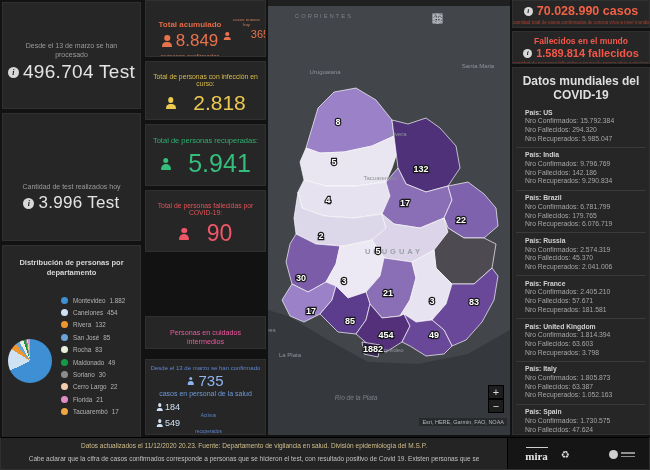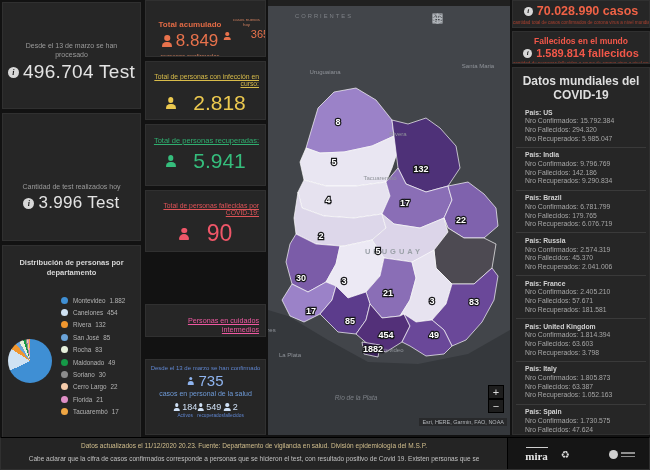--- a/index.html
+++ b/index.html
@@ -44,7 +44,7 @@
   .acc-side{position:absolute;right:3px;top:16px;width:26%;text-align:center;color:#cf7f5e;}
   .acc-side-label{font-size:4.4px;}
   .acc-side-value{display:flex;align-items:flex-end;justify-content:center;gap:20px;color:#e8724c;font-size:11px;margin-top:1px;}
-  .m-title{font-size:6.8px;text-align:right;margin-top:11px;padding:0 6px;text-decoration:underline;}
+  .m-title{font-size:6.8px;text-align:center;margin-top:11px;padding:0 6px;}
   .m-value{display:flex;align-items:center;justify-content:center;gap:17px;margin-top:4px;}
   #c-active .m-title{color:#d8bc4a;} #c-active .m-value{color:#ecc94f;font-size:21px;}
   #c-rec .m-title{color:#2fae6f;font-size:7.5px;} #c-rec .m-value{color:#35bd7c;font-size:21px;}

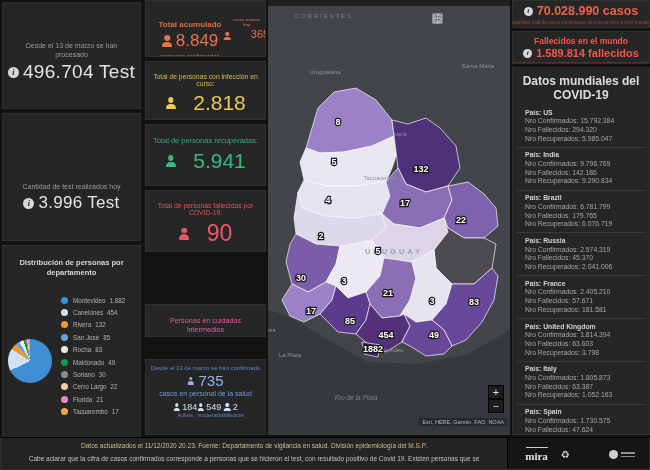--- a/index.html
+++ b/index.html
@@ -47,7 +47,7 @@
   .m-title{font-size:6.8px;text-align:center;margin-top:11px;padding:0 6px;}
   .m-value{display:flex;align-items:center;justify-content:center;gap:17px;margin-top:4px;}
   #c-active .m-title{color:#d8bc4a;} #c-active .m-value{color:#ecc94f;font-size:21px;}
-  #c-rec .m-title{color:#2fae6f;font-size:7.5px;} #c-rec .m-value{color:#35bd7c;font-size:21px;}
+  #c-rec .m-title{color:#2fae6f;font-size:7.5px;} #c-rec .m-value{color:#35bd7c;font-size:25px;}
   #c-dead .m-title{color:#e05458;} #c-dead .m-value{color:#ee5668;font-size:23px;}
   #c-icu .m-title,#c-int .m-title{color:#ef58a1;font-size:7.2px;}
   #c-icu .m-value,#c-int .m-value{color:#f558a8;font-size:20px;}

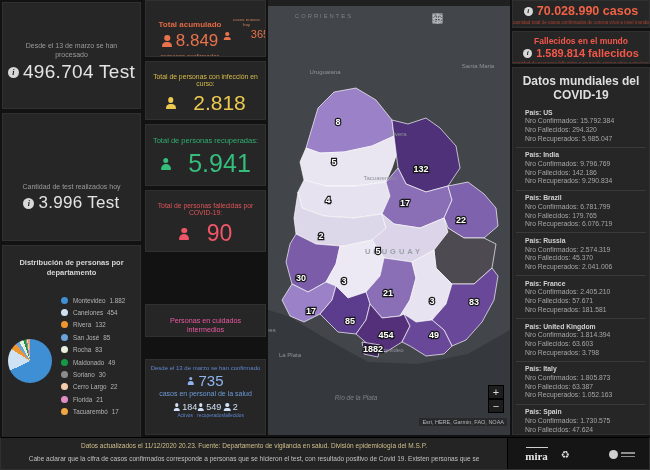--- a/index.html
+++ b/index.html
@@ -30,7 +30,7 @@
   
   .mid{left:145px;width:121px;}
   #c-acc{top:0;height:57px;} #c-active{top:61px;height:59px;} #c-rec{top:124px;height:62px;}
-  #c-dead{top:190px;height:62px;} #c-icu{top:256px;height:52px;} #c-int{top:304px;height:33px;}
+  #c-dead{top:190px;height:62px;} #c-icu{top:256px;height:52px;} #c-int{top:316px;height:33px;}
   #c-hw{top:359px;height:76px;}
   .person{position:relative;display:inline-block;width:11px;height:12px;flex:none;}
   .person::before{content:"";position:absolute;top:0;left:50%;transform:translateX(-50%);width:5.5px;height:5.5px;border-radius:50%;background:currentColor;}

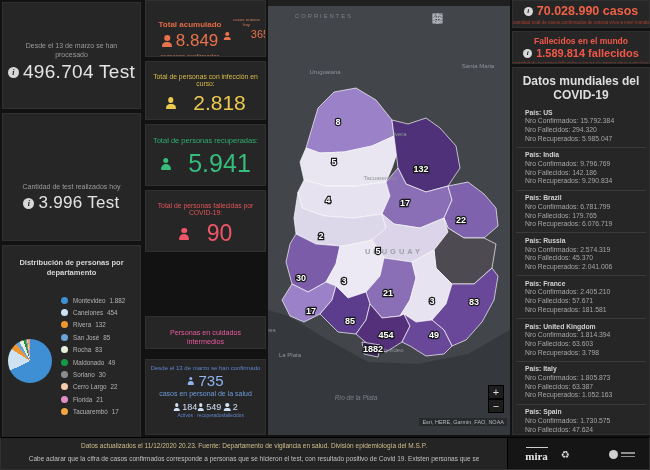--- a/index.html
+++ b/index.html
@@ -56,7 +56,7 @@
   .hw-intro{color:#5f85cf;font-size:6px;text-align:center;margin-top:5px;}
   .hw-main{display:flex;align-items:center;justify-content:center;gap:4px;color:#8fb4ef;font-size:15px;margin-top:1px;}
   .hw-outro{color:#6f9bd8;font-size:7px;text-align:center;margin-top:1px;}
-  .hw-stats{display:flex;justify-content:center;padding:5px 4px 0 10px;}
+  .hw-stats{display:flex;justify-content:flex-start;padding:5px 4px 0 10px;flex-direction:column;}
   .hw-stat{text-align:center;color:#5f8dd3;}
   .hw-stat .v{display:flex;align-items:center;gap:2px;color:#cfe0f5;font-size:9px;}
   .hw-stat .l{font-size:4.8px;color:#5f85cf;margin-top:1px;}

